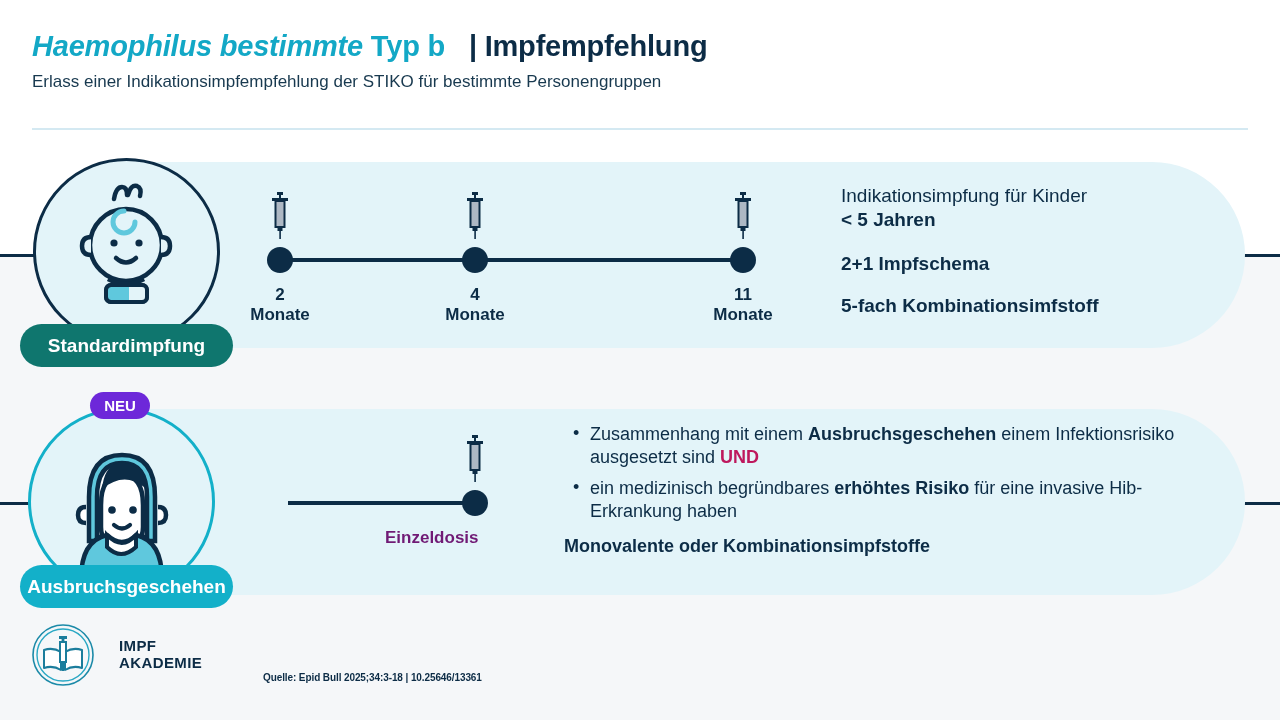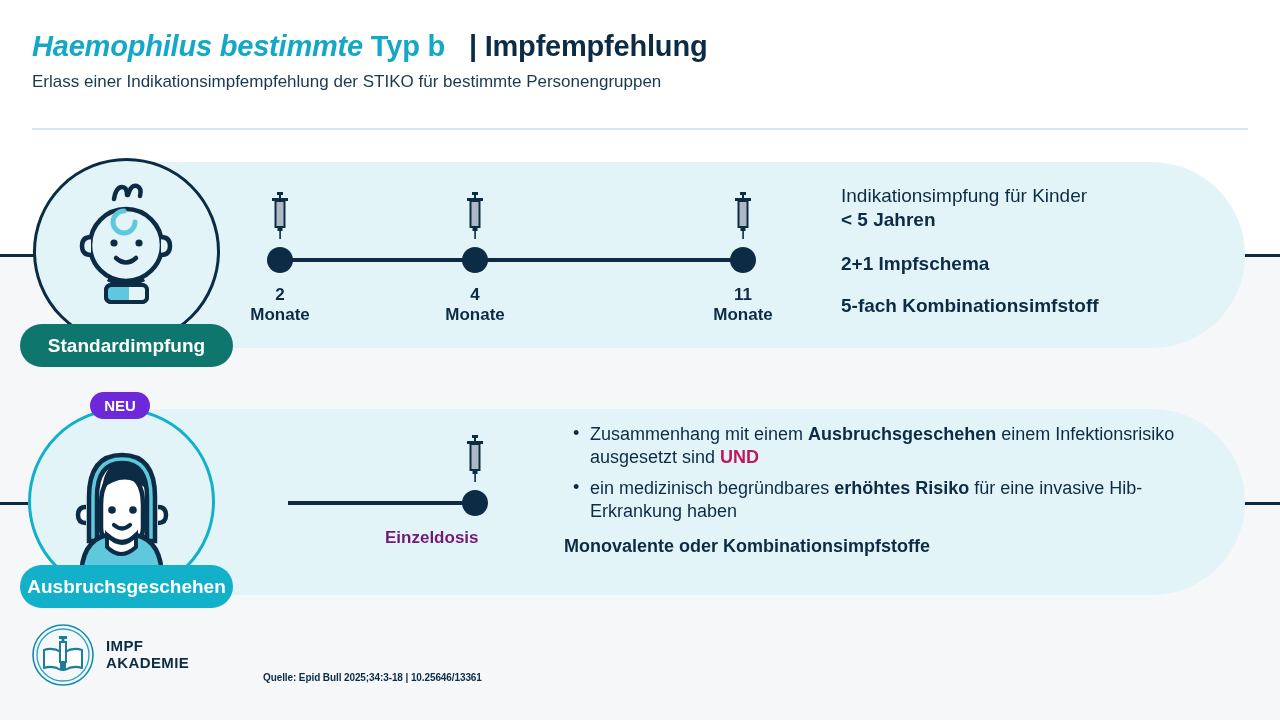--- a/index.html
+++ b/index.html
@@ -73,7 +73,7 @@
   .txt-block-2 .footer-line{margin-top:12px;font-weight:700;}
 
   
-  .logo{position:absolute;left:30px;top:622px;display:flex;align-items:center;gap:10px;}
+  .logo{position:absolute;left:30px;top:622px;display:flex;align-items:center;gap:23px;}
   .logo-text{font-size:15px;font-weight:bold;color:#0c2c46;line-height:1.12;letter-spacing:.4px;}
   .source{position:absolute;left:233px;top:672px;font-size:10px;font-weight:bold;color:#0c2c46;letter-spacing:-0.1px;margin-left:30px;}
 </style>

